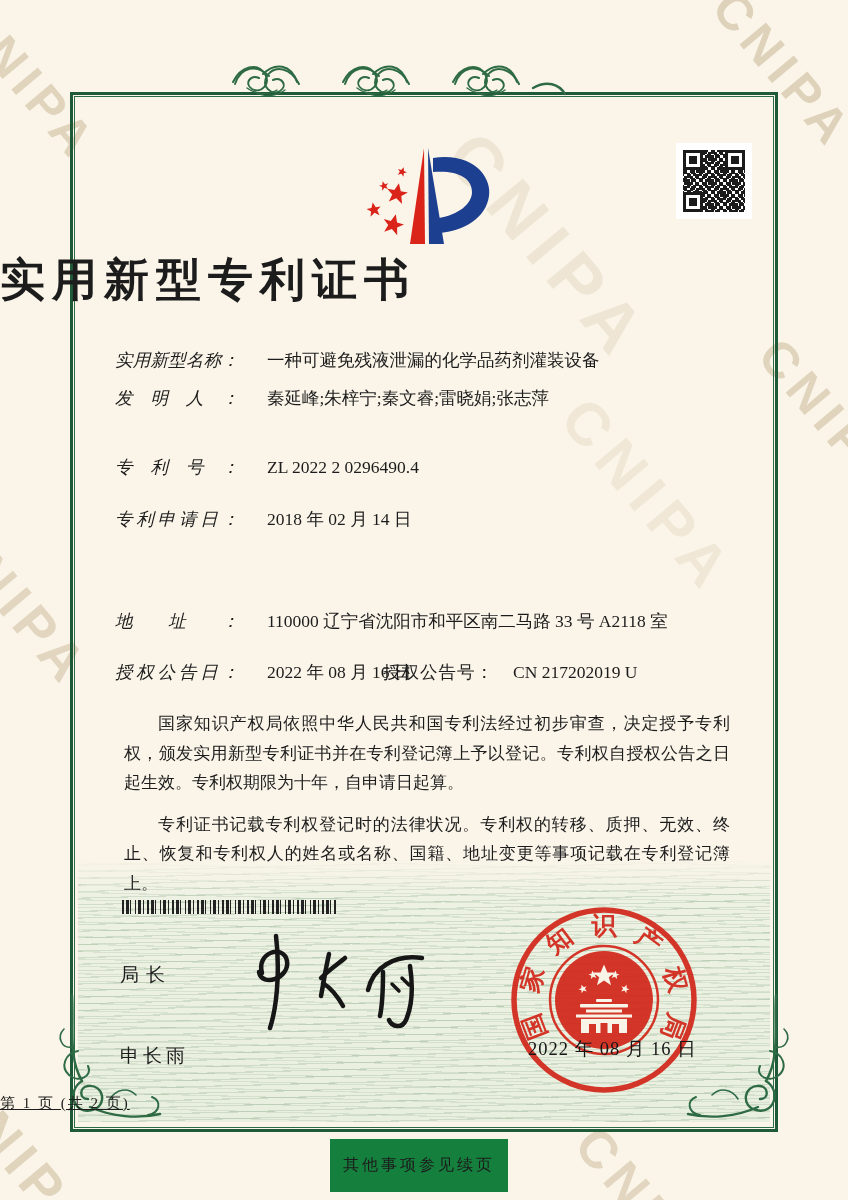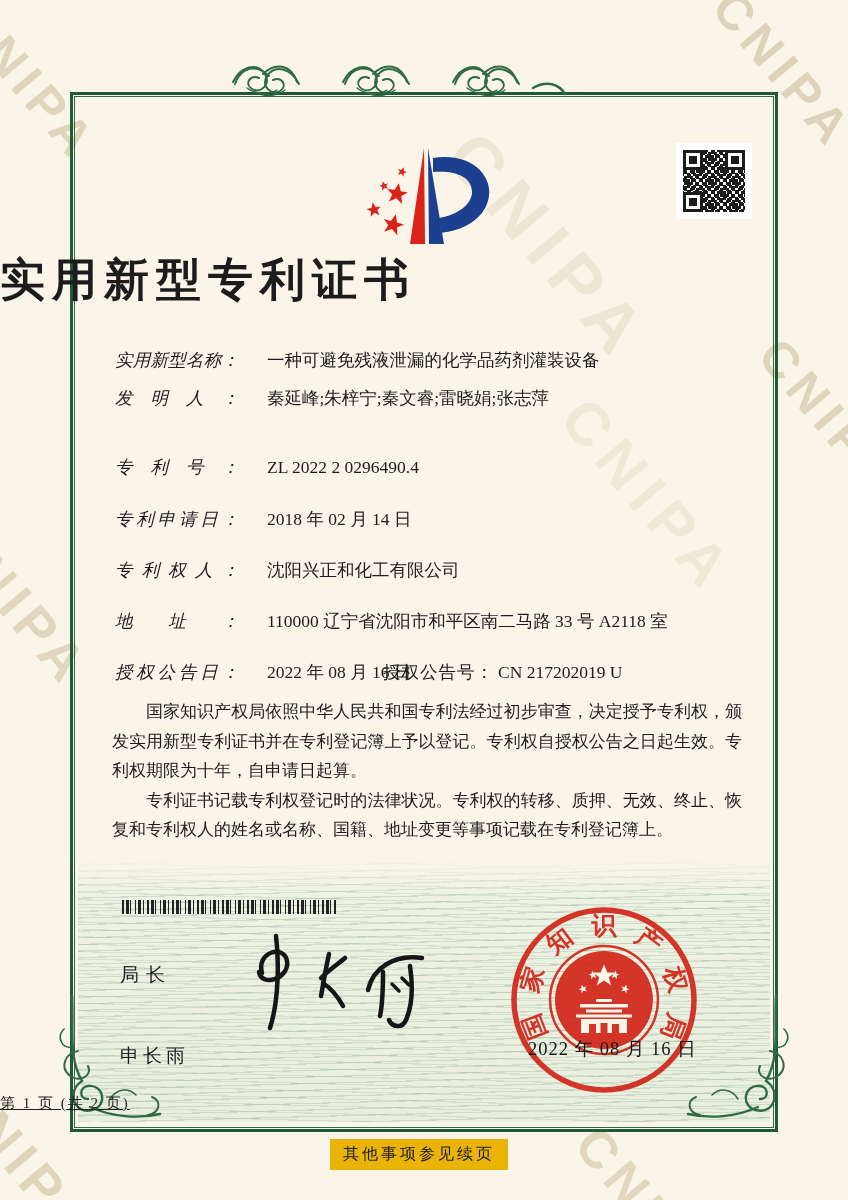--- a/index.html
+++ b/index.html
@@ -191,9 +191,6 @@
   </div>
   <div class="row r4">
     <span class="f-label">专利申请日：</span><span class="f-value">2018 年 02 月 14 日</span>
-  </div>
-  <div class="row r5">
-    <span class="f-label">专利权人：</span><span class="f-value">沈阳兴正和化工有限公司</span>
   </div>
   <div class="row r6">
     <span class="f-label">地址：</span><span class="f-value">110000 辽宁省沈阳市和平区南二马路 33 号 A2118 室</span>

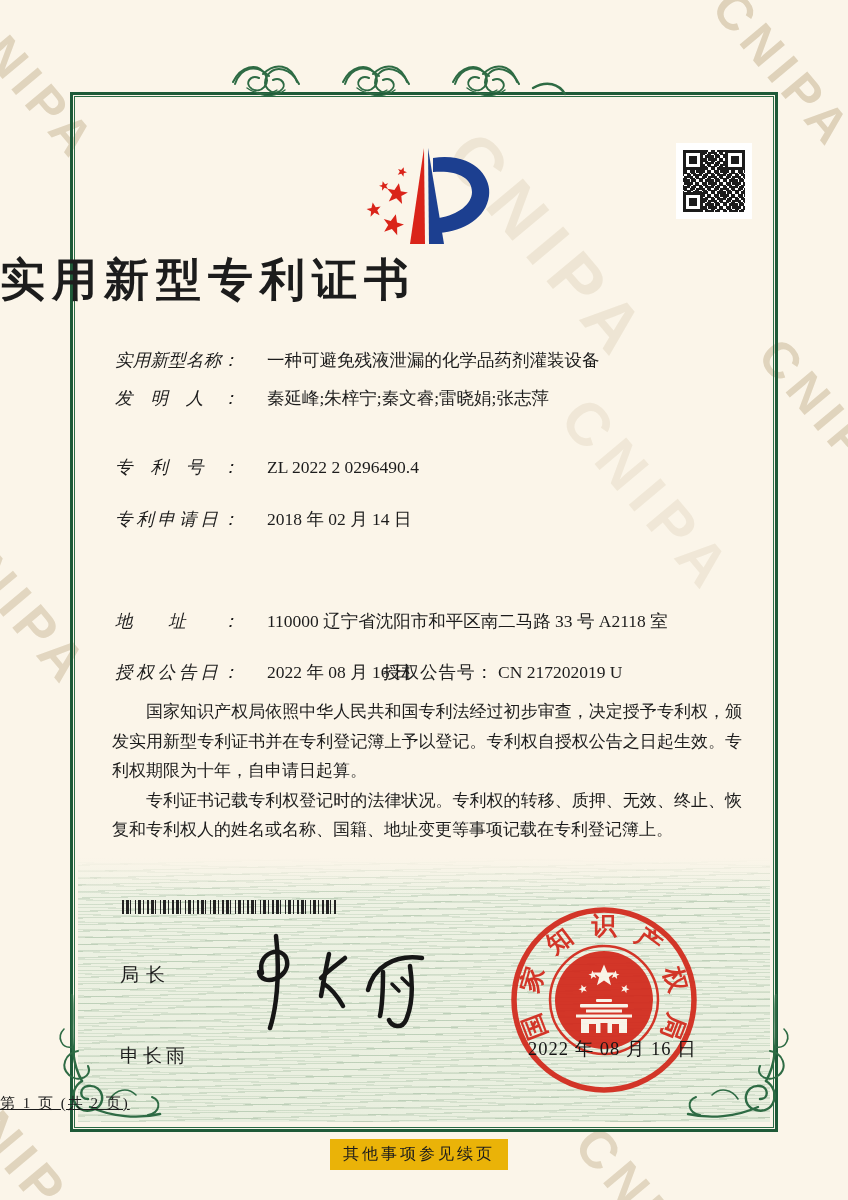--- a/index.html
+++ b/index.html
@@ -58,7 +58,7 @@
   .r5{top:558px}.r6{top:609px}.r7{top:660px}
   .pair2{position:absolute;left:268px;top:0;}
   .pair2 .f-label2{letter-spacing:1px;}
-  .pair2 .f-value{margin-left:4px;}
+  .pair2 .f-value{margin-left:19px;}
 
   
   .paras{position:absolute;left:112px;top:697px;width:630px;font-size:17px;

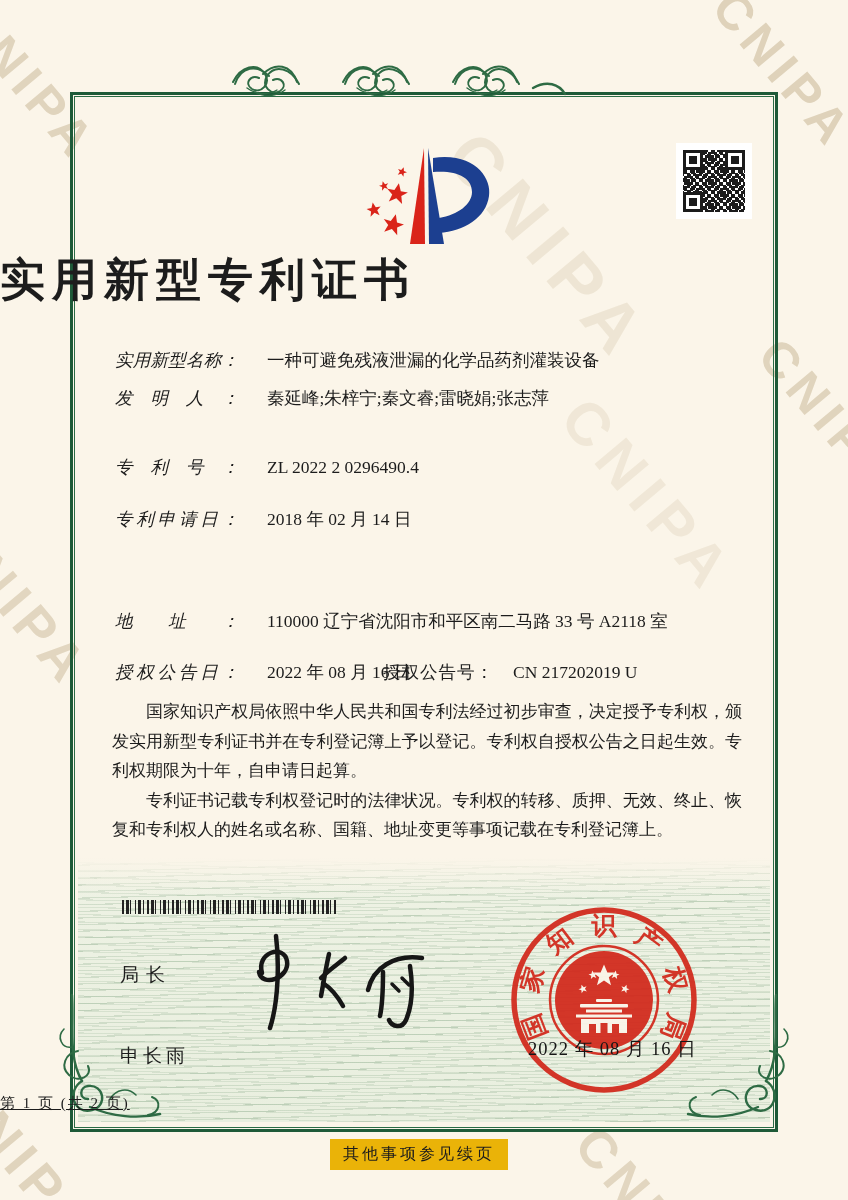--- a/index.html
+++ b/index.html
@@ -63,7 +63,7 @@
   
   .paras{position:absolute;left:112px;top:697px;width:630px;font-size:17px;
          line-height:29.5px;text-align:justify;}
-  .paras p{margin:0;text-indent:2em;}
+  .paras p{margin:12px;text-indent:2em;}
 
   
   .barcode{position:absolute;left:122px;top:900px;width:214px;height:14px;

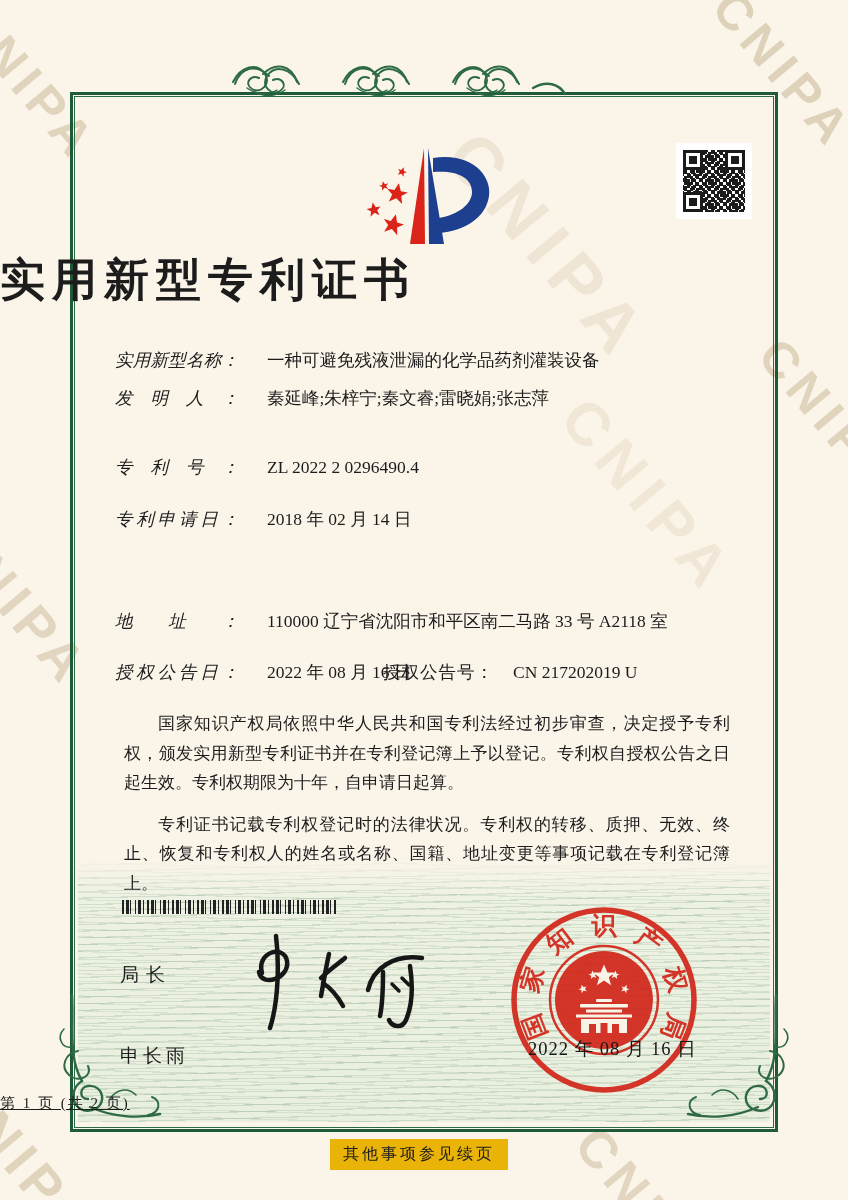--- a/index.html
+++ b/index.html
@@ -83,8 +83,8 @@
   
   .page-indicator{position:absolute;left:0;top:1094px;width:812px;text-align:left;
                   font-size:15px;letter-spacing:2px;text-decoration:underline;}
-  .cont-note{position:absolute;left:330px;top:1139px;background:#eab308;
-             padding:5px 13px;font-size:16px;letter-spacing:3px;}
+  .cont-note{position:absolute;left:330px;top:1139px;background:#15803d;
+             padding:16px 13px;font-size:16px;letter-spacing:3px;}
 
   .ornaments{position:absolute;left:0;top:0;pointer-events:none;}
 </style>

